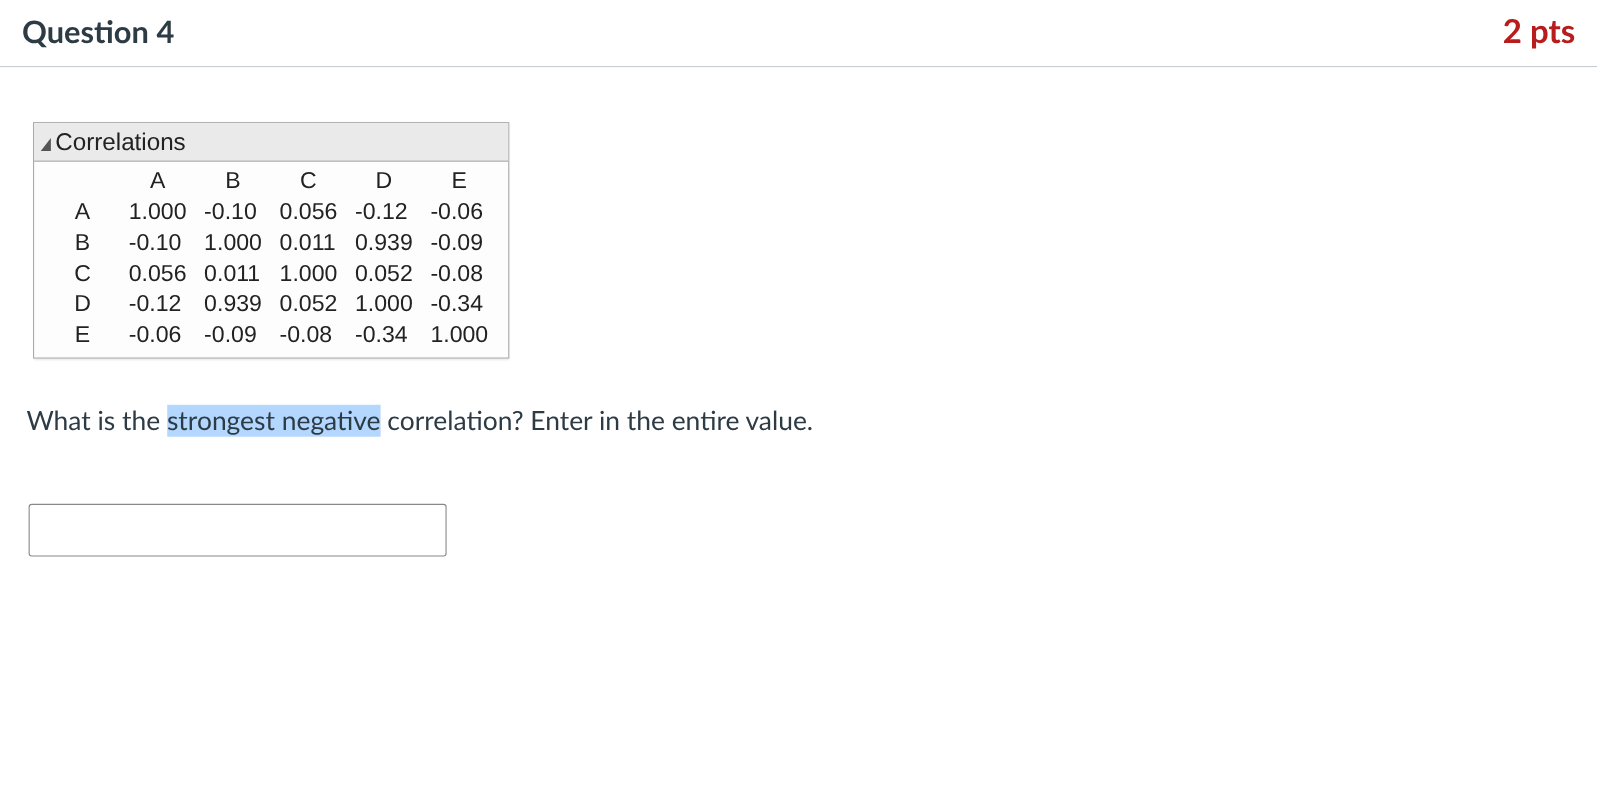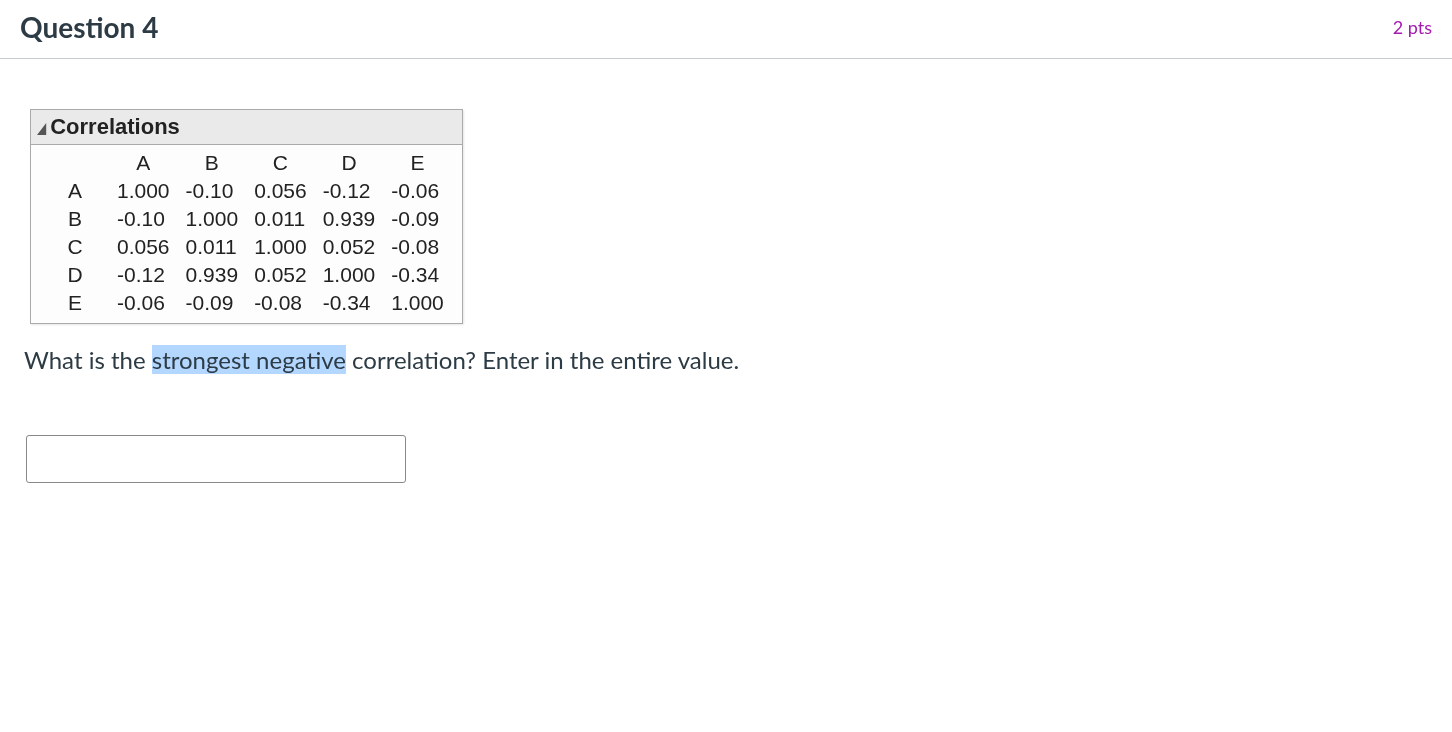--- a/index.html
+++ b/index.html
@@ -26,9 +26,9 @@
       color: #2d3b45;
     }
     .points {
-      font-size: 18px;
-      color: #a21caf;
-      font-weight: 400;
+      font-size: 30px;
+      color: #b91c1c;
+      font-weight: 700;
     }
     .question-body {
       padding: 50px 20px 20px 20px;

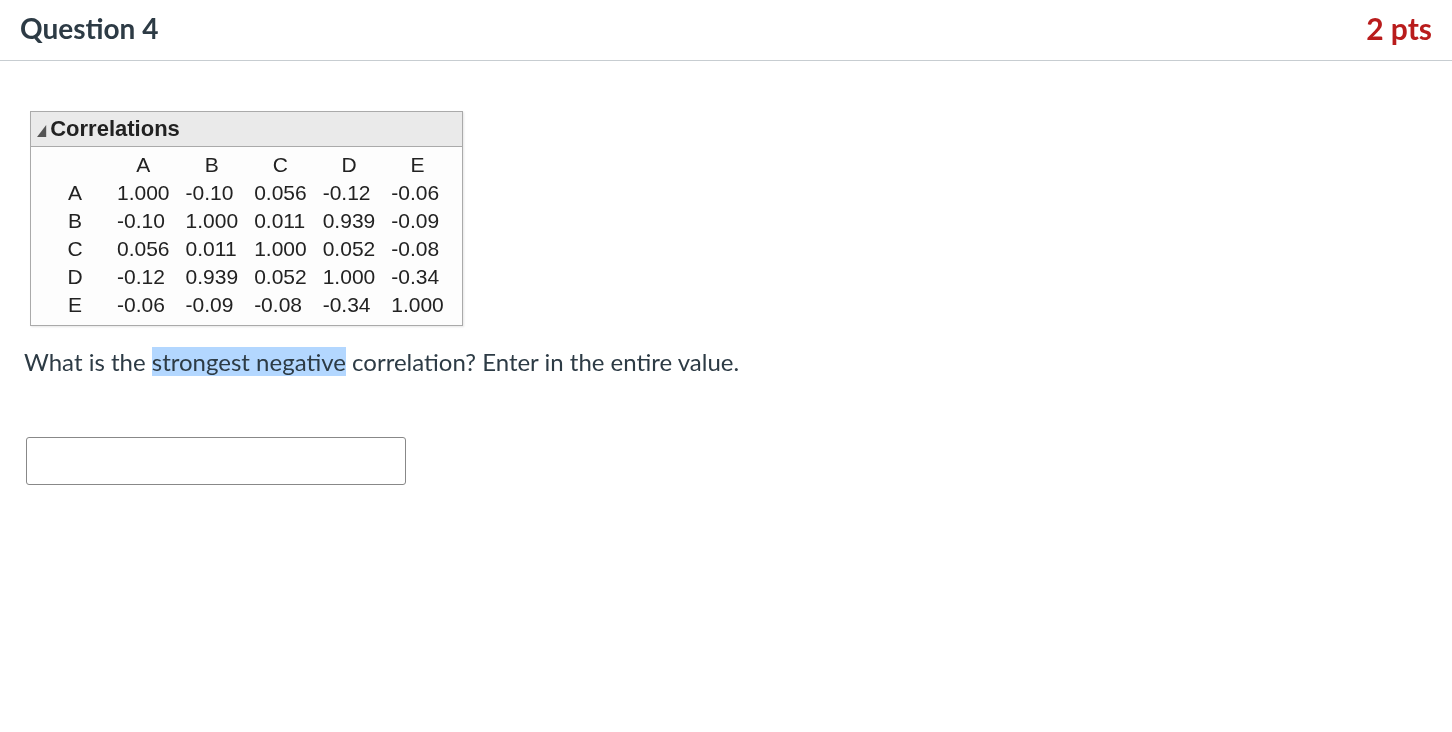--- a/index.html
+++ b/index.html
@@ -54,7 +54,7 @@
       transform: scaleY(1.3);
     }
     .panel-title {
-      font-weight: 700;
+      font-weight: 400;
       font-size: 22px;
       color: #222;
       font-family: Arial, Helvetica, sans-serif;

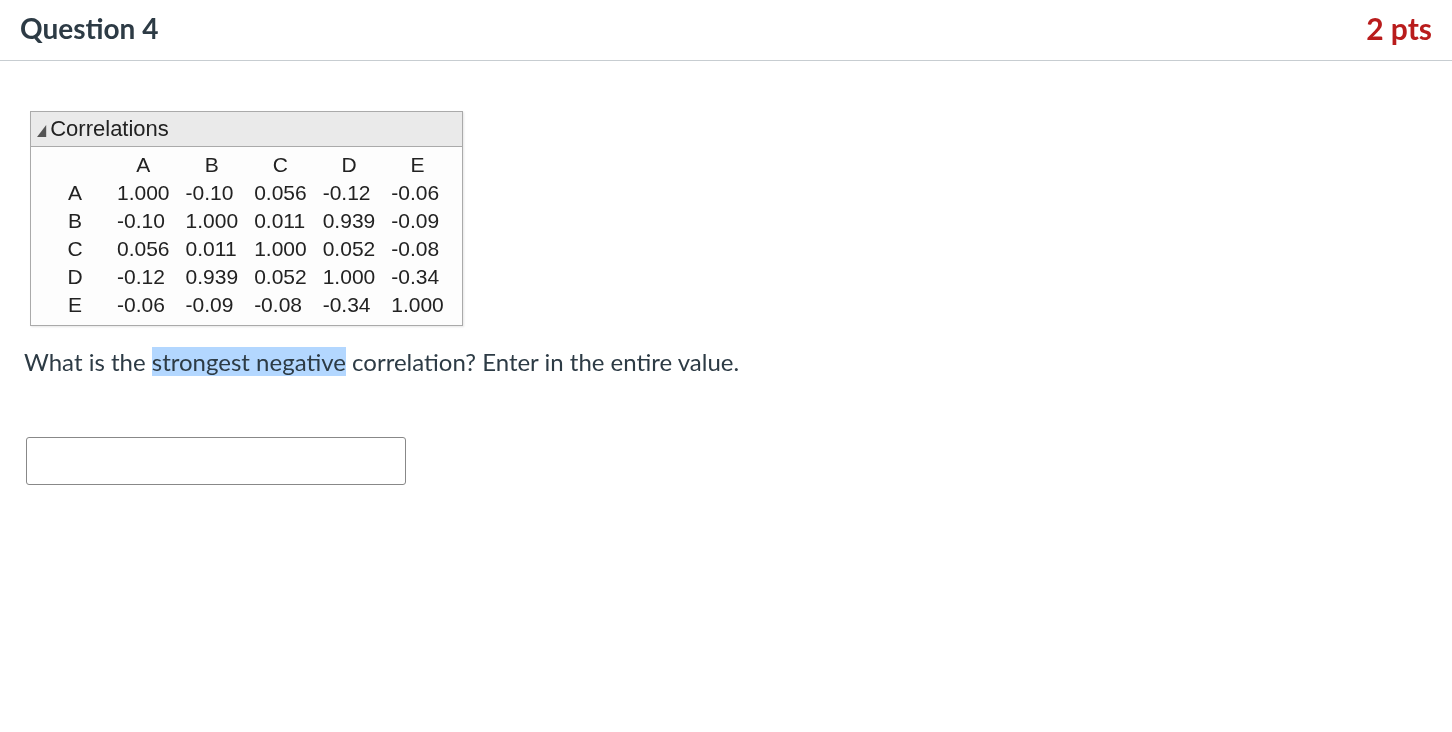--- a/index.html
+++ b/index.html
@@ -81,7 +81,7 @@
     .prompt {
       font-size: 24px;
       color: #2d3b45;
-      margin-top: 19px;
+      margin-top: 40px;
       margin-left: 4px;
       line-height: 1.4;
     }

